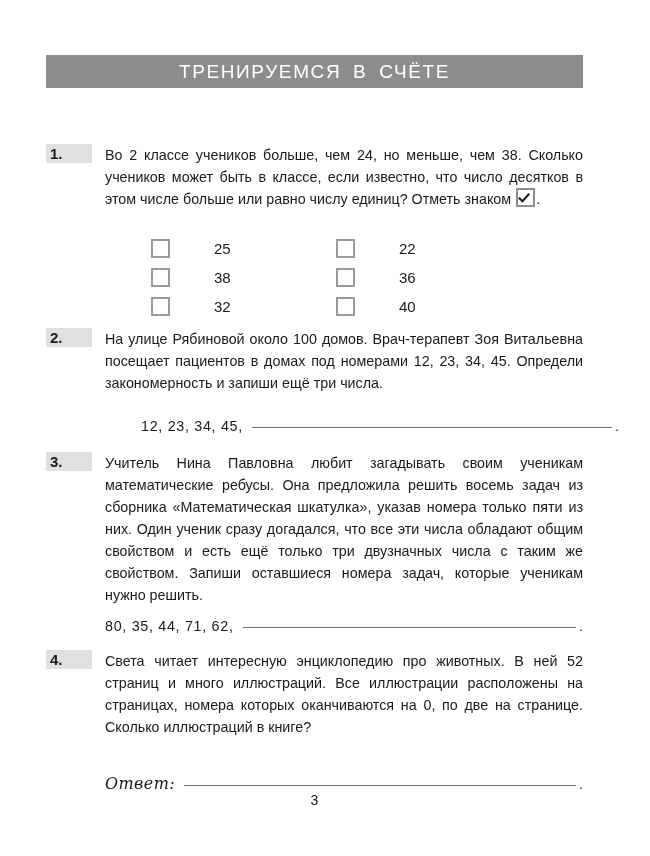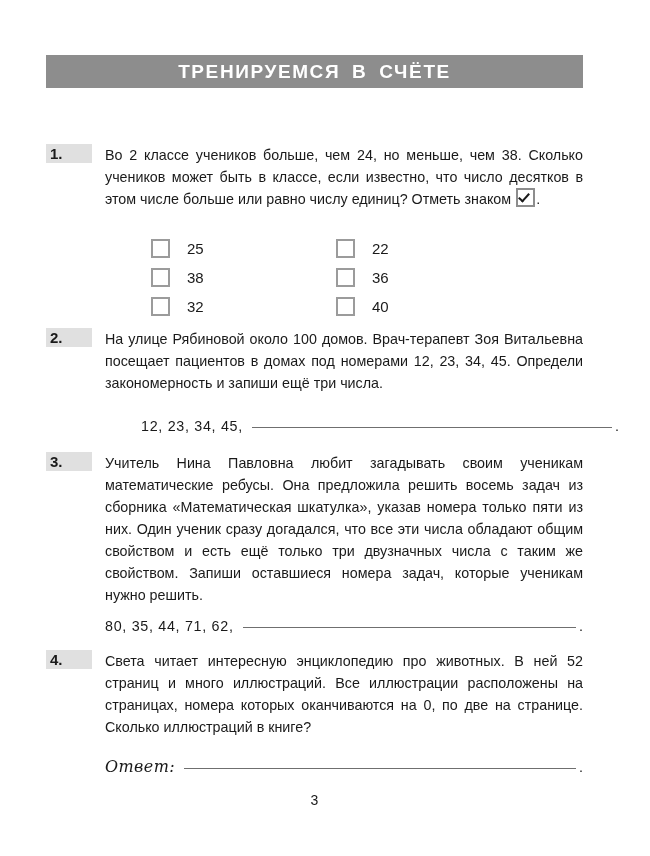--- a/index.html
+++ b/index.html
@@ -39,7 +39,7 @@
   .title-bar .title-text {
     color: #ffffff;
     font-size: 19px;
-    font-weight: bold;
+    font-weight: normal;
     letter-spacing: 1.6px;
     word-spacing: 5px;
     white-space: nowrap;

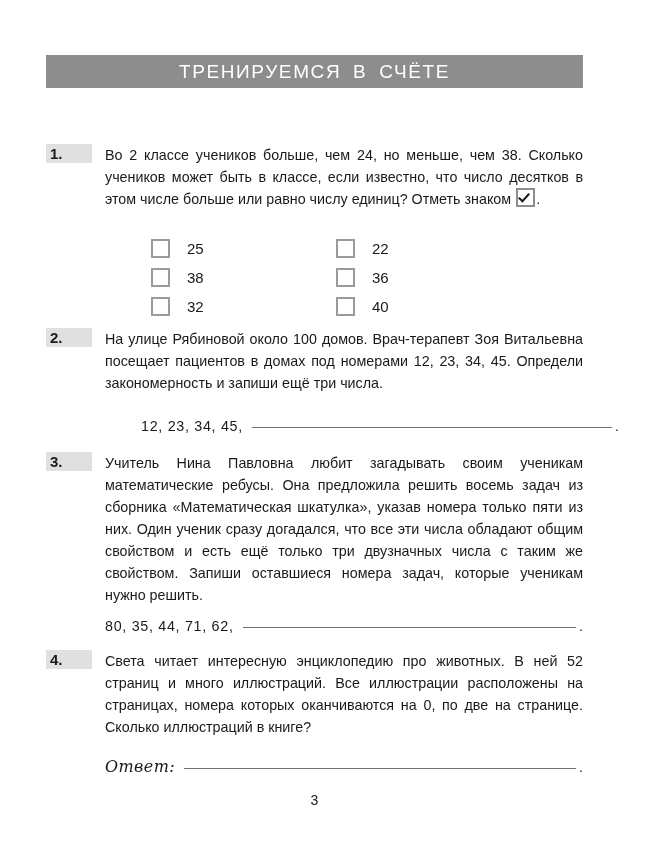--- a/index.html
+++ b/index.html
@@ -139,6 +139,7 @@
     display: flex;
     align-items: center;
     height: 29px;
+    gap: 27px;
   }
   .opt-box {
     width: 15px;

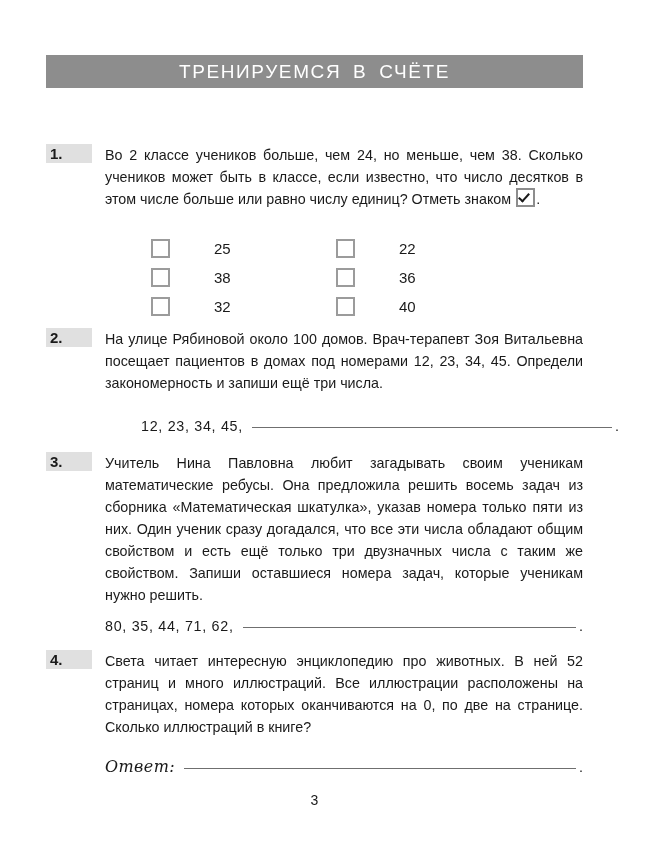--- a/index.html
+++ b/index.html
@@ -276,7 +276,7 @@
       <p>Света читает интересную энциклопедию про животных. В ней 52 страниц и много иллюстраций. Все иллюстрации расположены на страницах, номера которых оканчиваются на 0, по две на странице. Сколько иллюстраций в книге?</p>
     </div>
   </div>
-  <div class="answer-row" style="top:757px;">
+  <div class="answer-row" style="top:774px;">
     <span class="answer-prefix script">Ответ:</span>
     <span class="answer-rule"></span>
     <span class="answer-dot">.</span>

